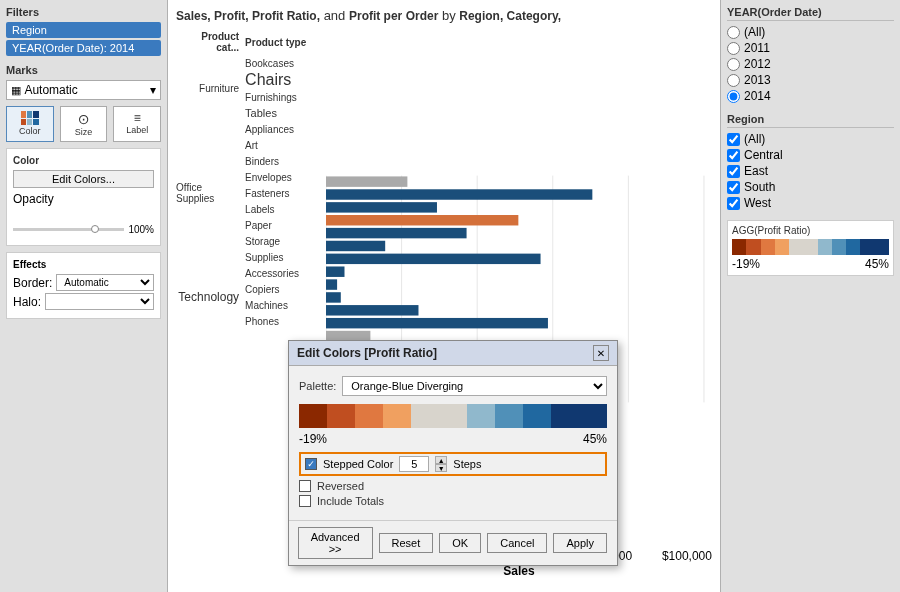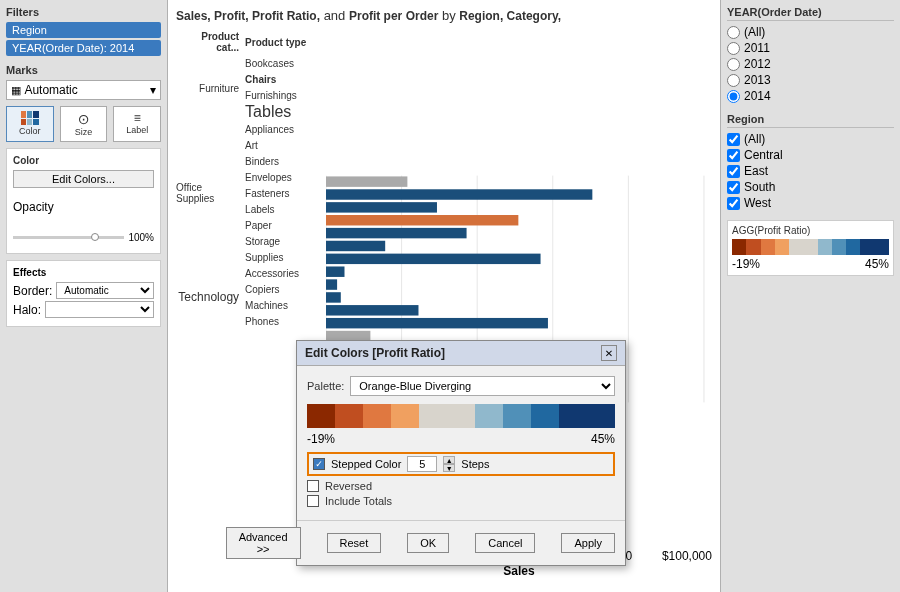--- a/index.html
+++ b/index.html
@@ -176,7 +176,7 @@
                 <td style="font-size: 10px; color: rgb(51, 51, 51); padding-left: 2px; vertical-align: middle; white-space: nowrap; width: 80px;">Bookcases</td>
               </tr>
               <tr style="height: 16px;">
-                <td style="font-size: 10px; color: rgb(51, 51, 51); padding-left: 2px; vertical-align: middle; white-space: nowrap; width: 80px; font-weight: bold;">Chairs</td>
+                <td style="font-size: 16px; color: rgb(51, 51, 51); padding-left: 2px; vertical-align: middle; white-space: nowrap; width: 80px;">Chairs</td>
               </tr>
               <tr style="height: 16px;">
                 <td style="font-size: 10px; color: rgb(51, 51, 51); padding-left: 2px; vertical-align: middle; white-space: nowrap; width: 80px;">Furnishings</td>

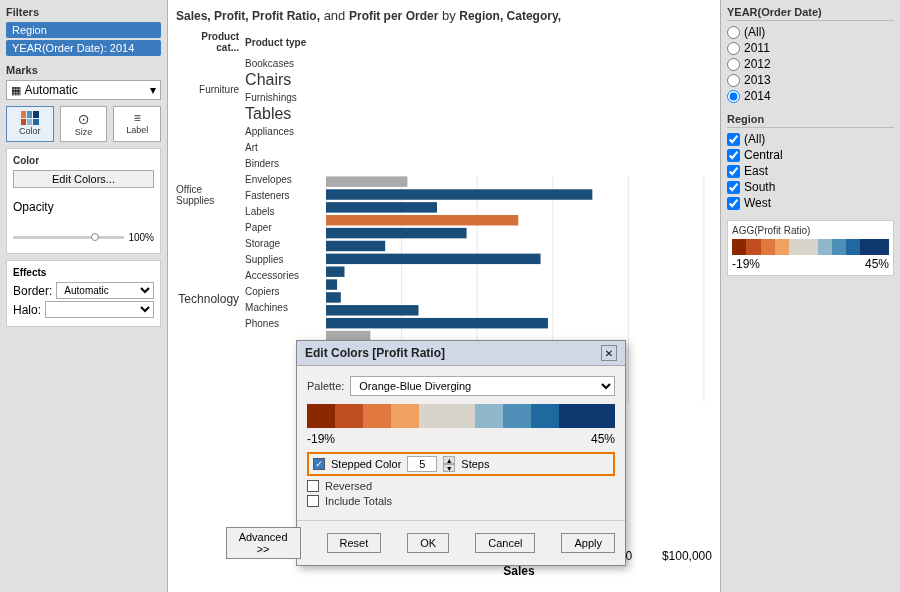--- a/index.html
+++ b/index.html
@@ -182,7 +182,7 @@
                 <td style="font-size: 10px; color: rgb(51, 51, 51); padding-left: 2px; vertical-align: middle; white-space: nowrap; width: 80px;">Furnishings</td>
               </tr>
               <tr style="height: 16px;">
-                <td style="font-size: 16px; color: rgb(51, 51, 51); padding-left: 2px; vertical-align: middle; white-space: nowrap; width: 80px;">Tables</td>
+                <td style="font-size: 11px; color: rgb(51, 51, 51); padding-left: 2px; vertical-align: middle; white-space: nowrap; width: 80px;">Tables</td>
               </tr>
               <tr style="height: 16px;">
                 <td rowspan="9" style="font-size: 10px; color: rgb(51, 51, 51); text-align: left; padding-right: 4px; vertical-align: middle; white-space: pre-wrap; width: 60px;">Office

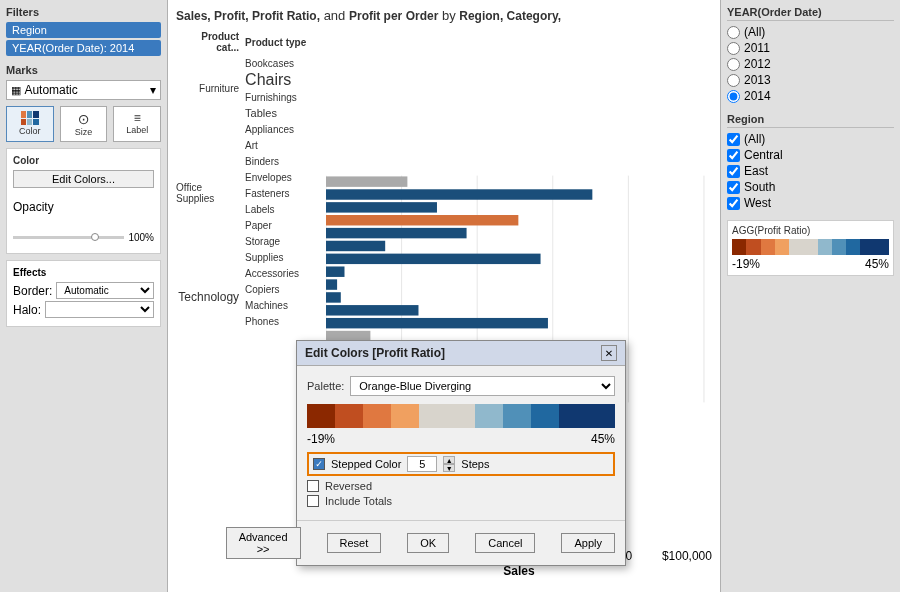--- a/index.html
+++ b/index.html
@@ -23,7 +23,7 @@
 
     .color-section { background: white; border: 1px solid #ccc; padding: 6px; margin-bottom: 6px; }
     .color-section-title { font-size: 10px; font-weight: bold; margin-bottom: 4px; color: #333; }
-    .edit-colors-btn { width: 100%; background: #f0f0f0; border: 1px solid #aaa; padding: 2px 4px; cursor: pointer; margin-bottom: 12px; font-size: 11px; }
+    .edit-colors-btn { width: 100%; background: #f0f0f0; border: 1px solid #aaa; padding: 2px 4px; cursor: pointer; margin-bottom: 4px; font-size: 11px; }
     .opacity-row { display: flex; align-items: center; gap: 4px; font-size: 10px; margin-bottom: 18px; }
 
     .effects-section { background: white; border: 1px solid #ccc; padding: 6px; }

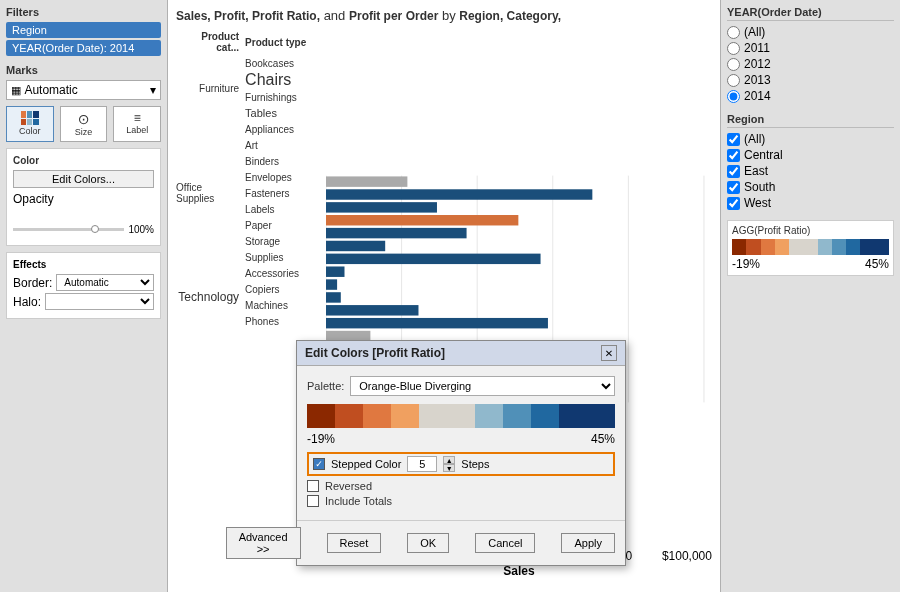--- a/index.html
+++ b/index.html
@@ -52,7 +52,7 @@
     .legend-range { display: flex; justify-content: space-between; font-size: 10px; margin-top: 2px; }
 
     
-    .dialog-overlay { position: absolute; top: 340px; left: 128px; z-index: 100; }
+    .dialog-overlay { position: absolute; top: 340px; left: 120px; z-index: 100; }
     .dialog { background: #f0f0f0; border: 1px solid #888; box-shadow: 3px 3px 8px rgba(0,0,0,0.3); width: 330px; }
     .dialog-titlebar { background: #d0d8e8; padding: 4px 8px; display: flex; justify-content: space-between; align-items: center; border-bottom: 1px solid #aaa; }
     .dialog-title { font-size: 12px; font-weight: bold; color: #222; }

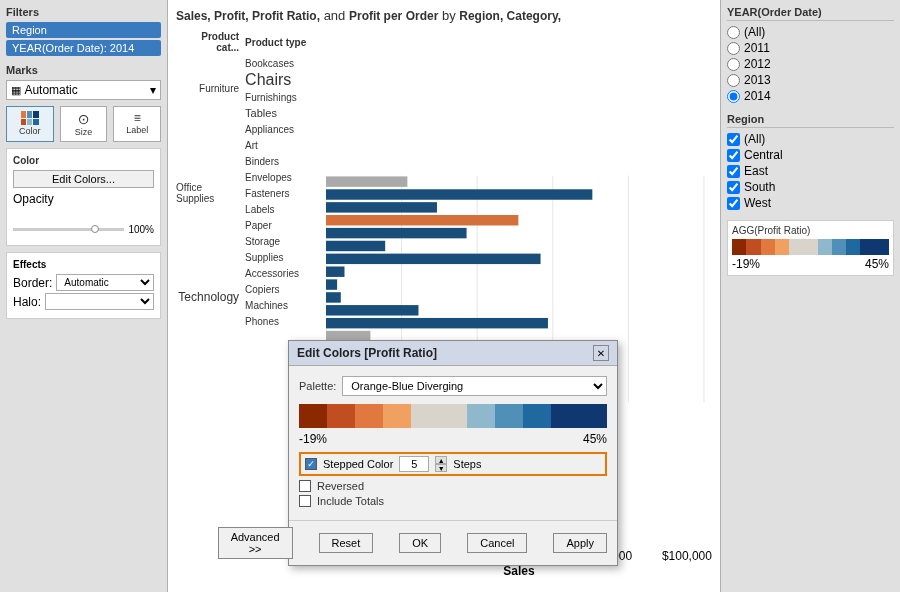--- a/index.html
+++ b/index.html
@@ -79,7 +79,7 @@
     .option-label { font-size: 11px; color: #333; }
 
     .dialog-footer { display: flex; justify-content: flex-end; align-items: center; padding: 6px 10px; border-top: 1px solid #ccc; gap: 6px; }
-    .dialog-btn { background: #f0f0f0; border: 1px solid #888; padding: 3px 12px; cursor: pointer; font-size: 11px; margin-left: 20px; }
+    .dialog-btn { background: #f0f0f0; border: 1px solid #888; padding: 3px 12px; cursor: pointer; font-size: 11px; }
     .advanced-btn { margin-right: auto; }
   </style>
 </head>

